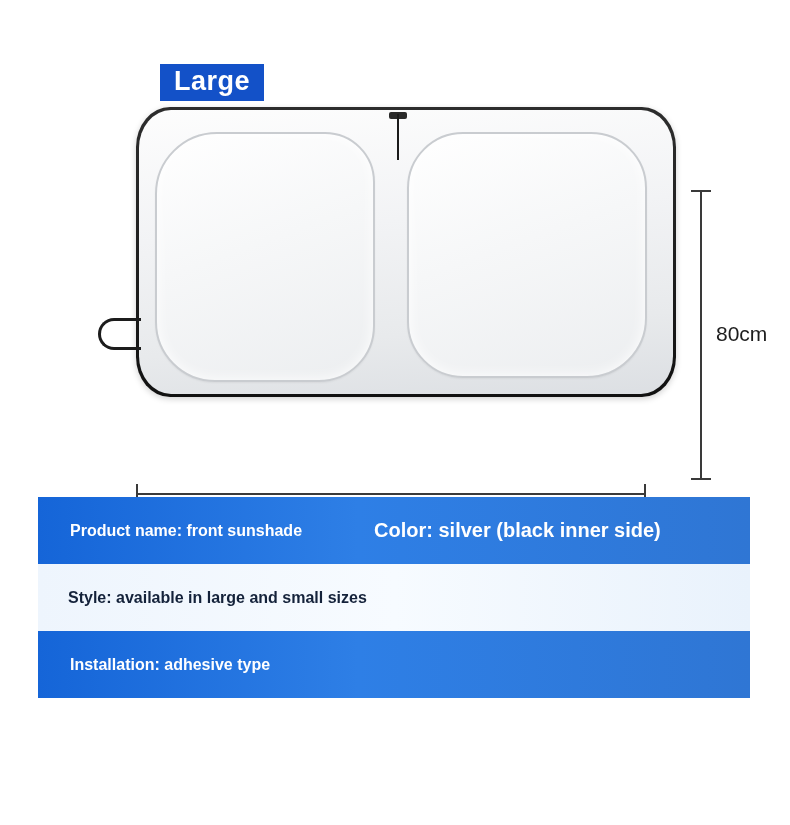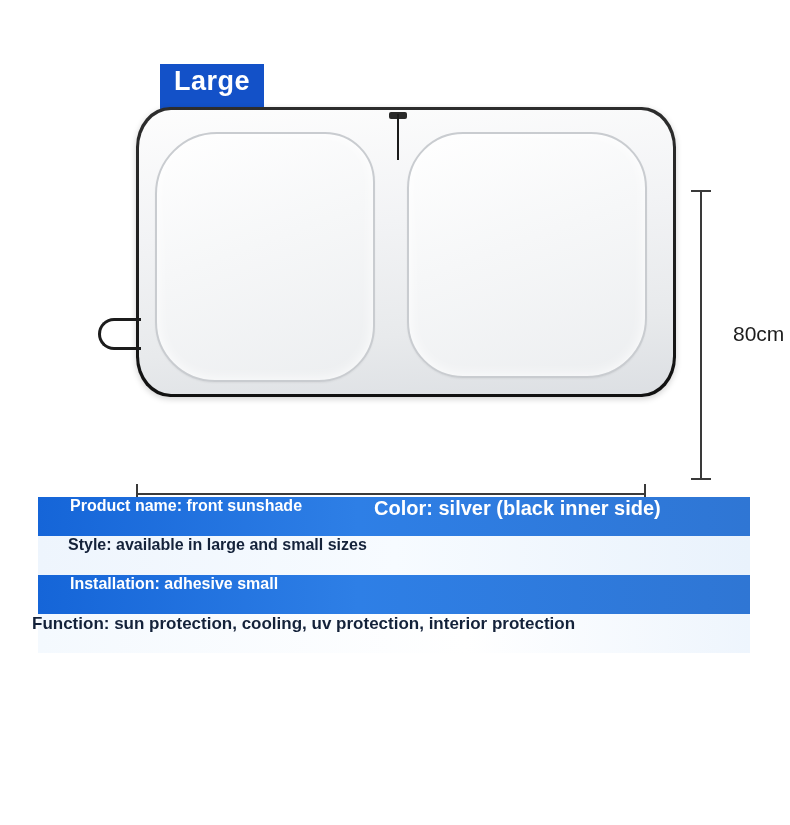--- a/index.html
+++ b/index.html
@@ -33,7 +33,7 @@
     color: #ffffff;
     font-size: 27px;
     font-weight: bold;
-    padding: 4px 14px 15px 14px;
+    padding: 4px 14px 6px 14px;
     line-height: 1;
     letter-spacing: 0.5px;
   }

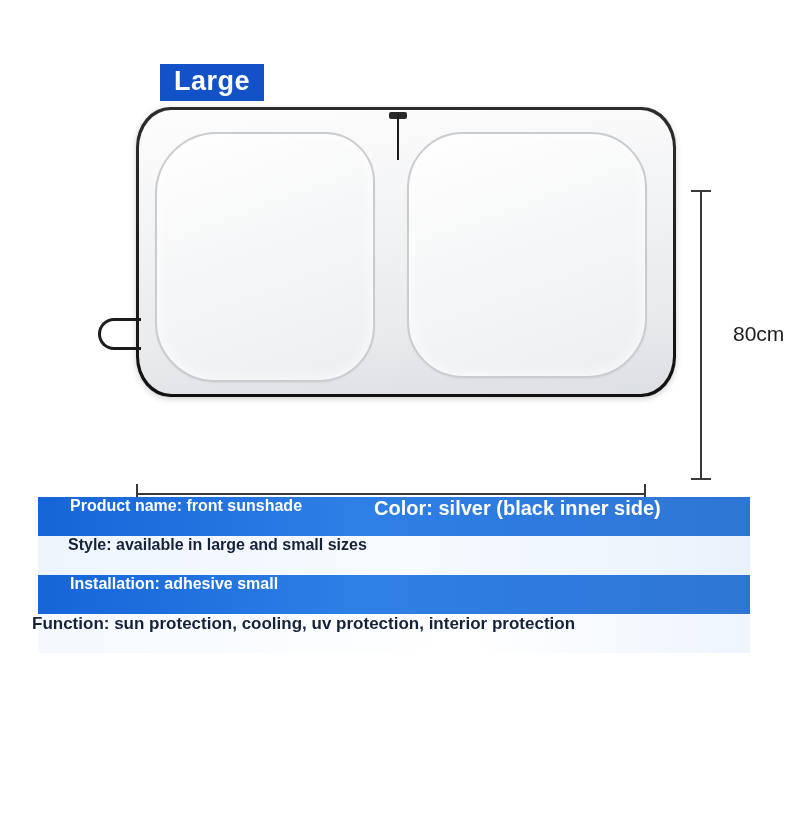--- a/index.html
+++ b/index.html
@@ -143,7 +143,7 @@
   .dim-v .cap.bottom { bottom: 0; }
   .dim-v-label {
     position: absolute;
-    left: 733px;
+    left: 716px;
     top: 232px;
     font-size: 21px;
     color: #1d1d1d;

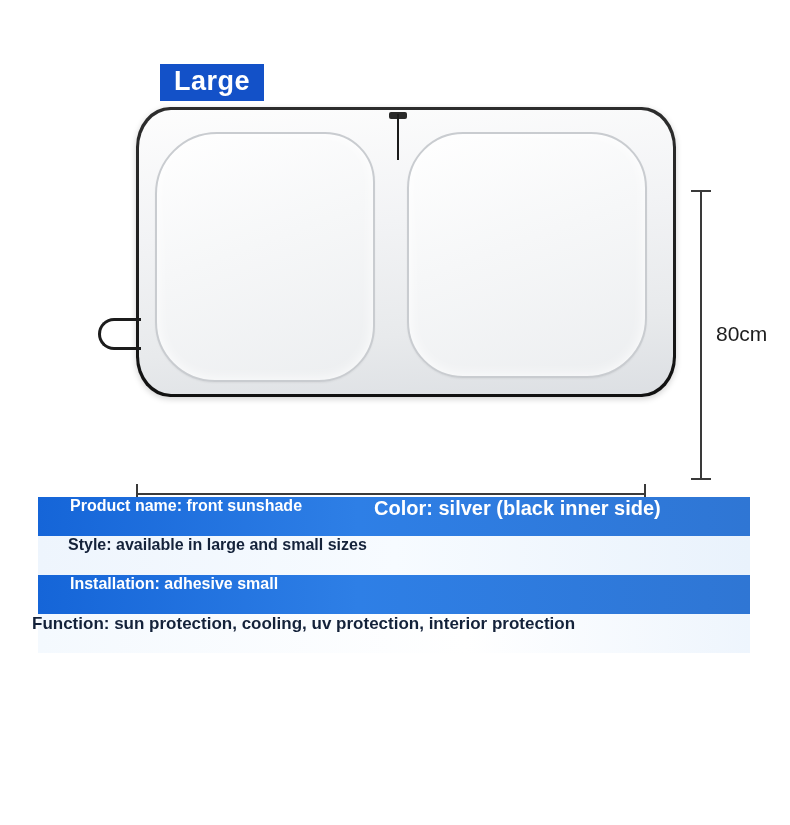--- a/index.html
+++ b/index.html
@@ -185,9 +185,9 @@
   }
   .spec-row {
     position: relative;
-    height: 39px;
+    height: 67px;
     display: flex;
-    align-items: flex-start;
+    align-items: center;
   }
   .spec-row.blue {
     background: linear-gradient(90deg, #1565d8 0%, #2e7fe6 45%, #2f76d4 100%);

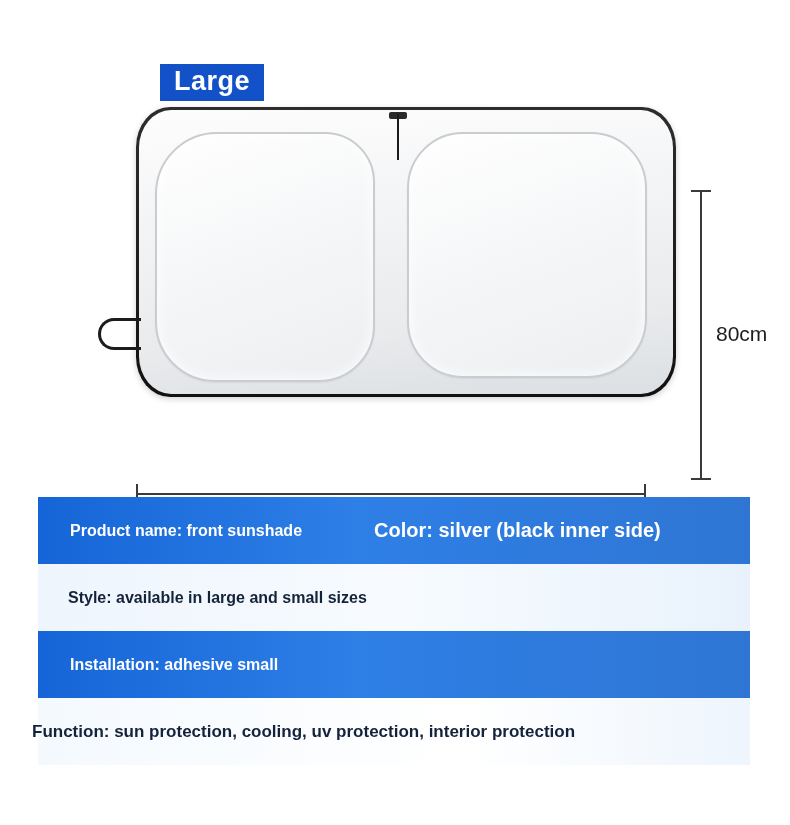--- a/index.html
+++ b/index.html
@@ -259,7 +259,7 @@
   </div>
 
   <div class="spec-row blue r3">
-    <div class="spec-cell c1">Installation: adhesive small</div>
+    <div class="spec-cell c1">Installation: adhesive type</div>
   </div>
 
   <div class="spec-row last r4">

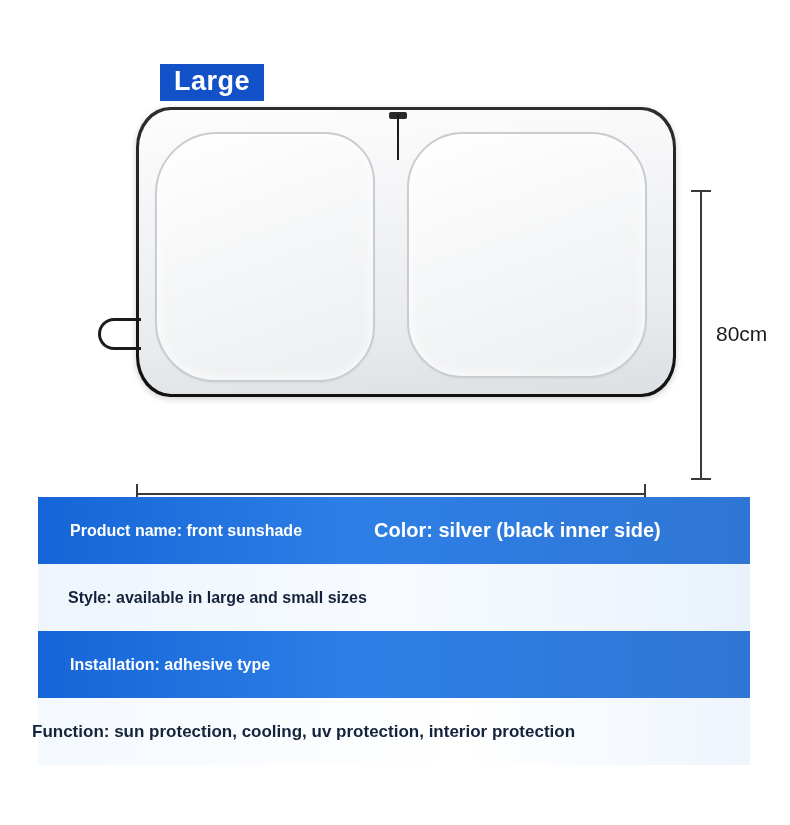--- a/index.html
+++ b/index.html
@@ -262,9 +262,6 @@
     <div class="spec-cell c1">Installation: adhesive type</div>
   </div>
 
-  <div class="spec-row last r4">
-    <div class="spec-cell c1">Function: sun protection, cooling, uv protection, interior protection</div>
-  </div>
 
 </div>
 

